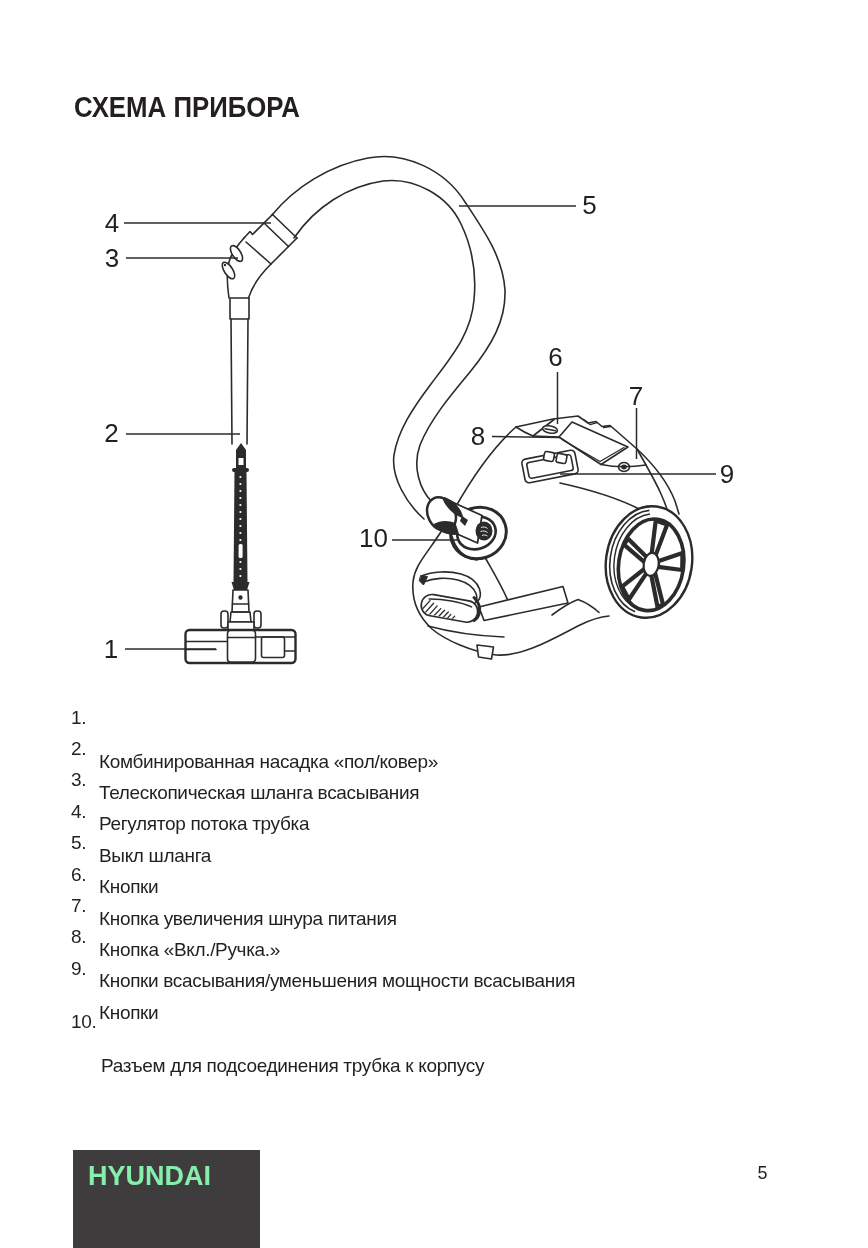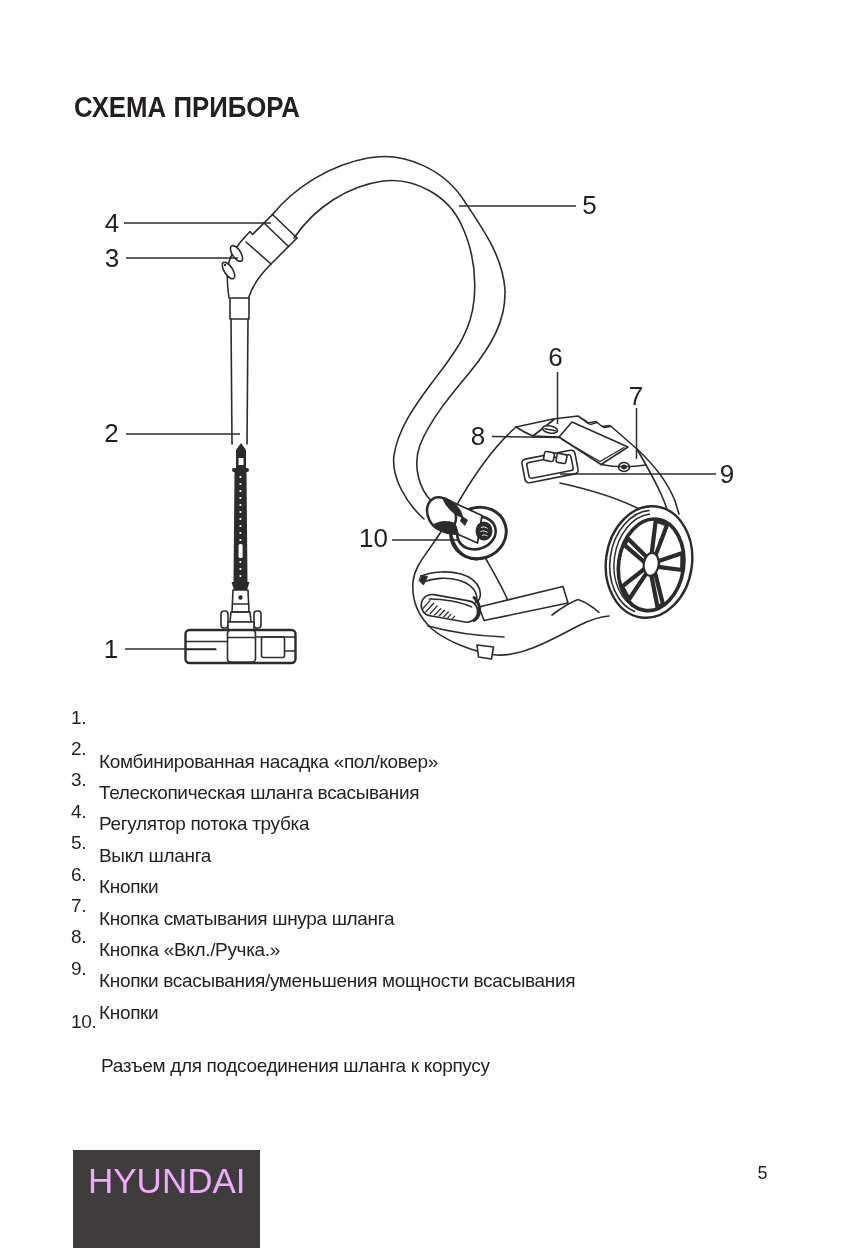--- a/index.html
+++ b/index.html
@@ -211,7 +211,7 @@
 <div class="li" style="top:770.4px"><span class="n">3.</span><span class="t">Регулятор потока трубка</span></div>
 <div class="li" style="top:801.8px"><span class="n">4.</span><span class="t">Выкл шланга</span></div>
 <div class="li" style="top:833.2px"><span class="n">5.</span><span class="t">Кнопки</span></div>
-<div class="li" style="top:864.6px"><span class="n">6.</span><span class="t">Кнопка сматывания шнура шланга</span></div>
+<div class="li" style="top:864.6px"><span class="n">6.</span><span class="t">Кнопка увеличения шнура питания</span></div>
 <div class="li" style="top:896.0px"><span class="n">7.</span><span class="t">Кнопка «Вкл./Ручка.»</span></div>
 <div class="li" style="top:927.4px"><span class="n">8.</span><span class="t">Кнопки всасывания/уменьшения мощности всасывания</span></div>
 <div class="li" style="top:958.8px"><span class="n">9.</span><span class="t">Кнопки</span></div>

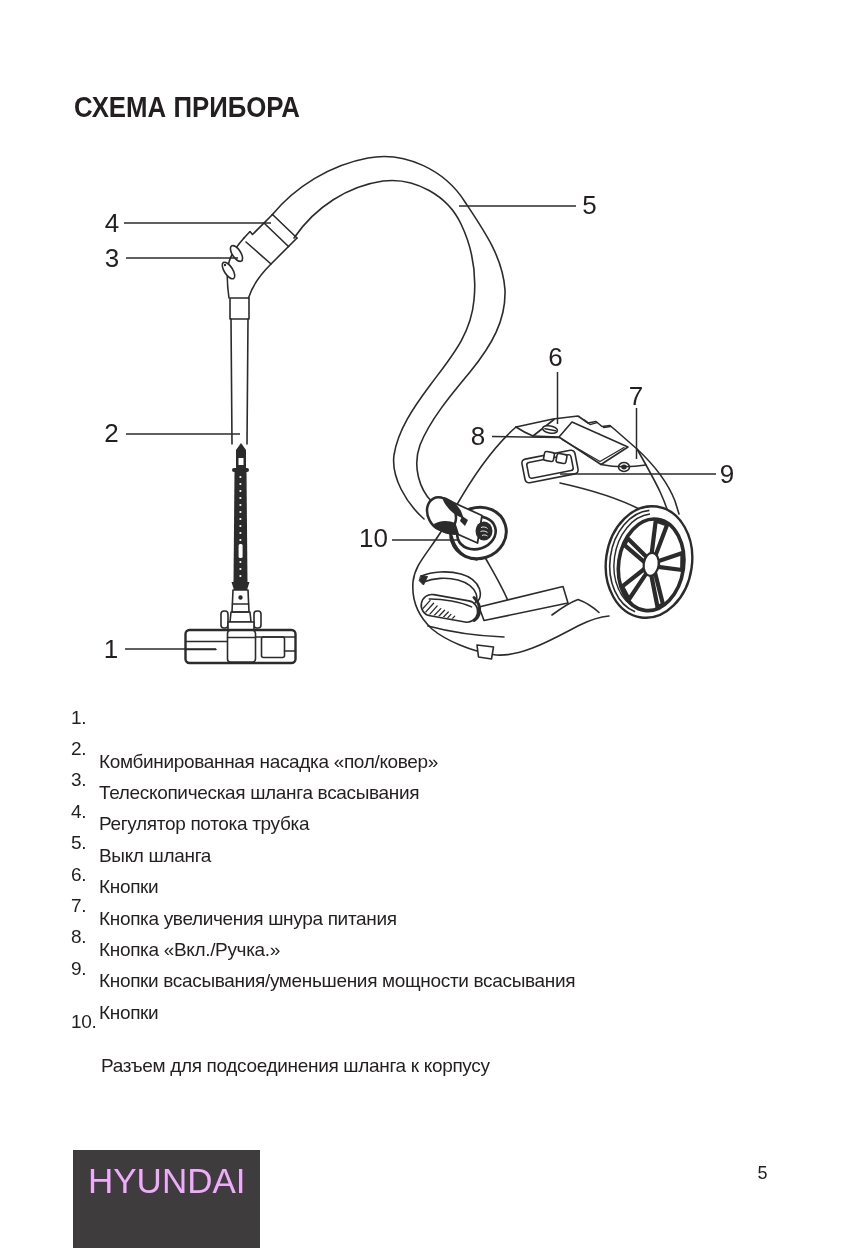--- a/index.html
+++ b/index.html
@@ -215,7 +215,7 @@
 <div class="li" style="top:896.0px"><span class="n">7.</span><span class="t">Кнопка «Вкл./Ручка.»</span></div>
 <div class="li" style="top:927.4px"><span class="n">8.</span><span class="t">Кнопки всасывания/уменьшения мощности всасывания</span></div>
 <div class="li" style="top:958.8px"><span class="n">9.</span><span class="t">Кнопки</span></div>
-<div class="li" style="top:1012px"><span class="n">10.</span><span class="t" style="left:30px">Разъем для подсоединения шланга к корпусу</span></div>
+<div class="li" style="top:1012px"><span class="n">10.</span><span class="t" style="left:30px">Разъем для подсоединения трубка к корпусу</span></div>
 
 <div class="logo">
     <span id="logotext">HYUNDAI</span>

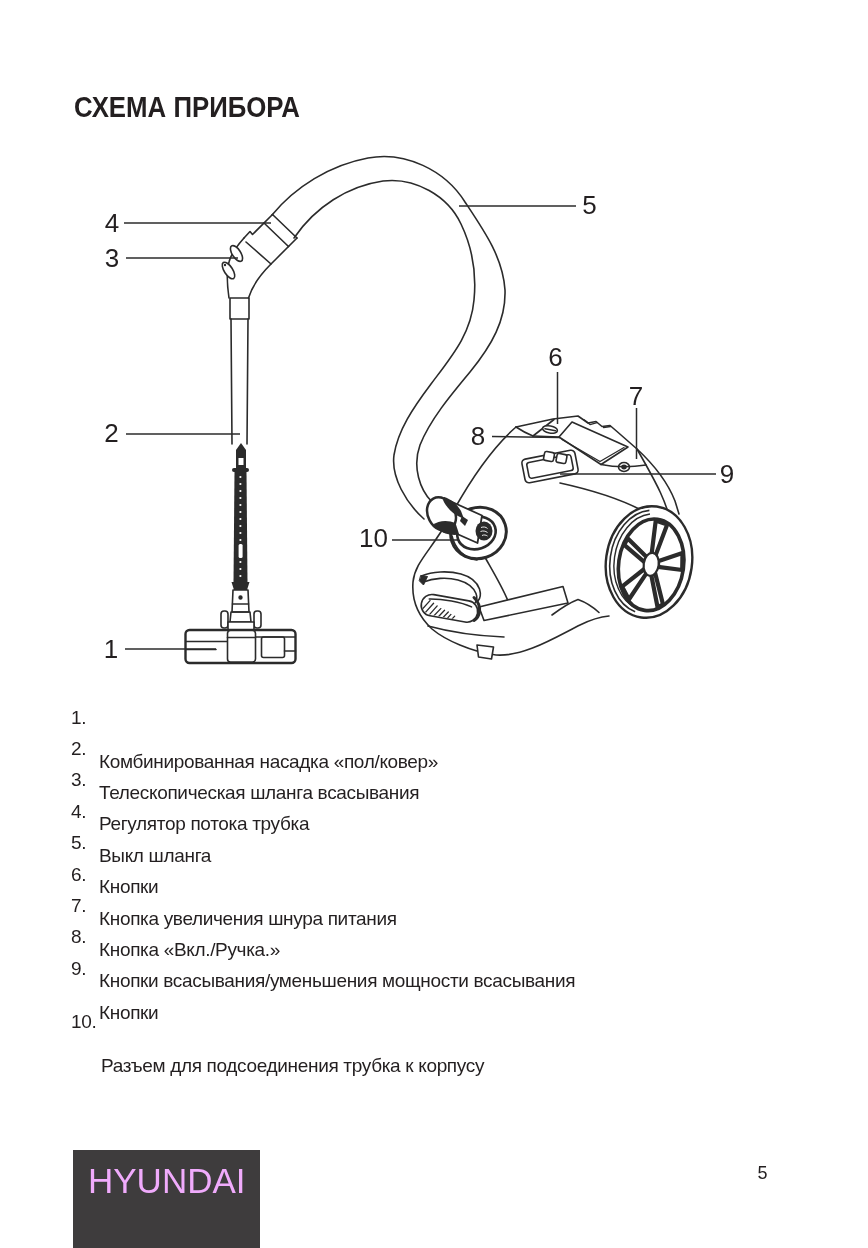--- a/index.html
+++ b/index.html
@@ -11,8 +11,8 @@
   .li .t{position:absolute;top:0;left:28px;margin-top:44px;}
   #svgwrap{position:absolute;left:0;top:0;width:868px;height:1248px;}
   .logo{position:absolute;left:73px;top:1150px;width:187px;height:98px;background:#3e3c3d;}
-  .logo span{position:absolute;left:15px;top:11px;color:#f0abfc;font-weight:normal;
-             font-size:35px;white-space:nowrap;transform-origin:0 0;}
+  .logo span{position:absolute;left:15px;top:11px;color:#86efac;font-weight:bold;
+             font-size:27px;white-space:nowrap;transform-origin:0 0;}
   .pageno{position:absolute;left:750px;top:1162.5px;width:25px;text-align:center;font-size:18px;}
 </style>
 </head>

